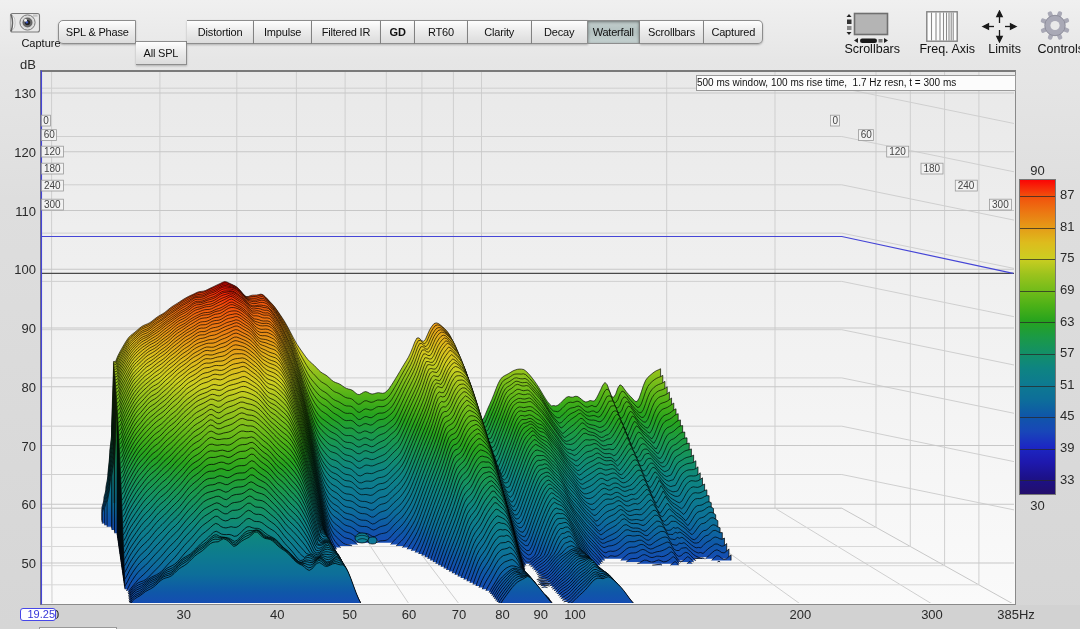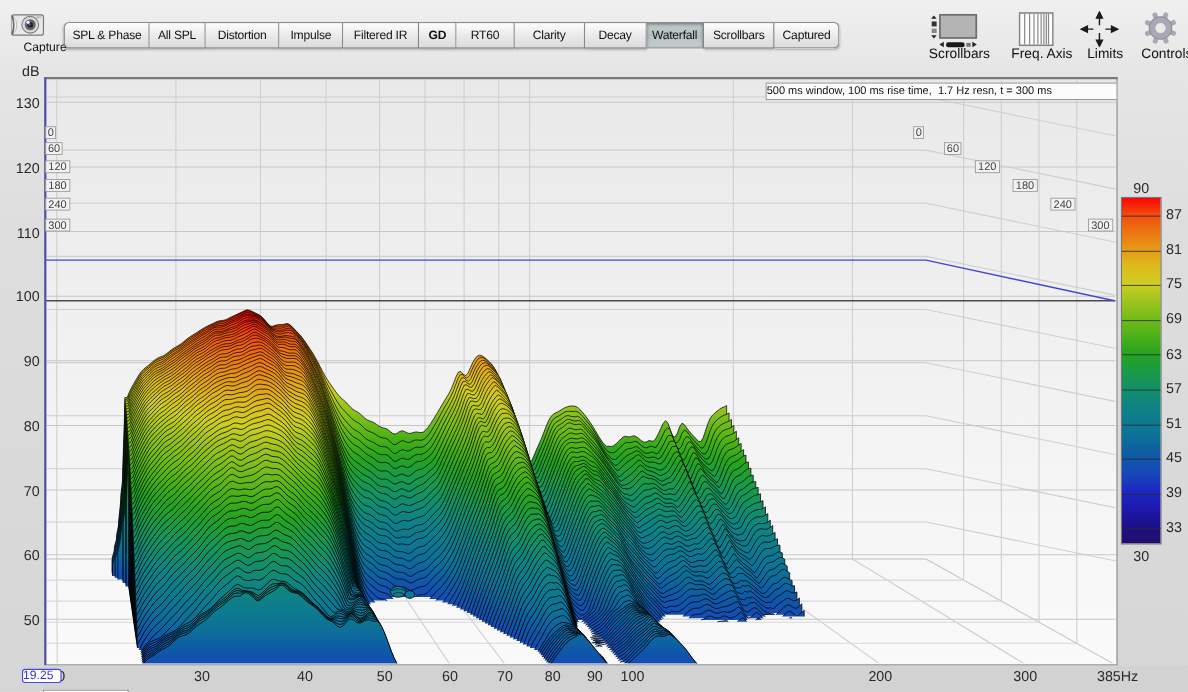--- a/index.html
+++ b/index.html
@@ -24,7 +24,7 @@
     </svg>
 <div class="cap">Capture</div>
 <div class="tab" style="left:58.4px;width:77.7px;border-radius:5px 0 0 5px;border-left:1px solid #8d8d8d;">SPL &amp; Phase</div>
-<div class="tab" style="left:136.1px;width:50.7px;">All SPL</div>
+<div class="tab" style="left:136.1px;width:50.7px;margin-top:21px;">All SPL</div>
 <div class="tab" style="left:186.8px;width:67.6px;">Distortion</div>
 <div class="tab" style="left:254.4px;width:57.4px;text-align:center;">Impulse</div>
 <div class="tab" style="left:311.8px;width:69.3px;">Filtered IR</div>

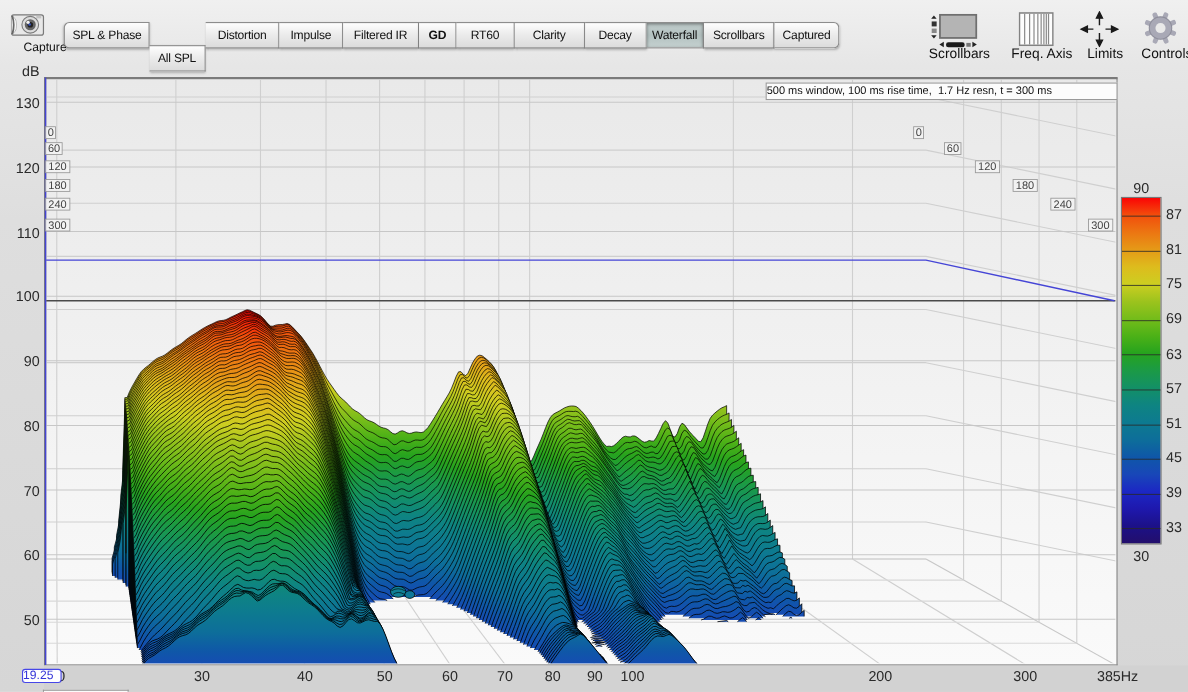--- a/index.html
+++ b/index.html
@@ -345,6 +345,6 @@
 <div class="cbl" style="top:250.3px">75</div>
 <div class="cbl" style="top:218.7px">81</div>
 <div class="cbl" style="top:187.1px">87</div>
-<div style="position:absolute;left:20px;top:608px;width:36px;height:13px;background:#fff;border:1.5px solid #4747e8;border-radius:3px;color:#3535d8;font-size:11px;text-align:left;line-height:10px">19.25</div>
+<div style="position:absolute;left:20px;top:608px;width:36px;height:13px;background:#fff;border:1.5px solid #4747e8;border-radius:3px;color:#3535d8;font-size:11px;text-align:right;line-height:10px">19.25</div>
 <div style="position:absolute;left:39px;top:627px;width:78px;height:2px;background:#fff;border:1px solid #999;border-bottom:none"></div>
 </body></html>

